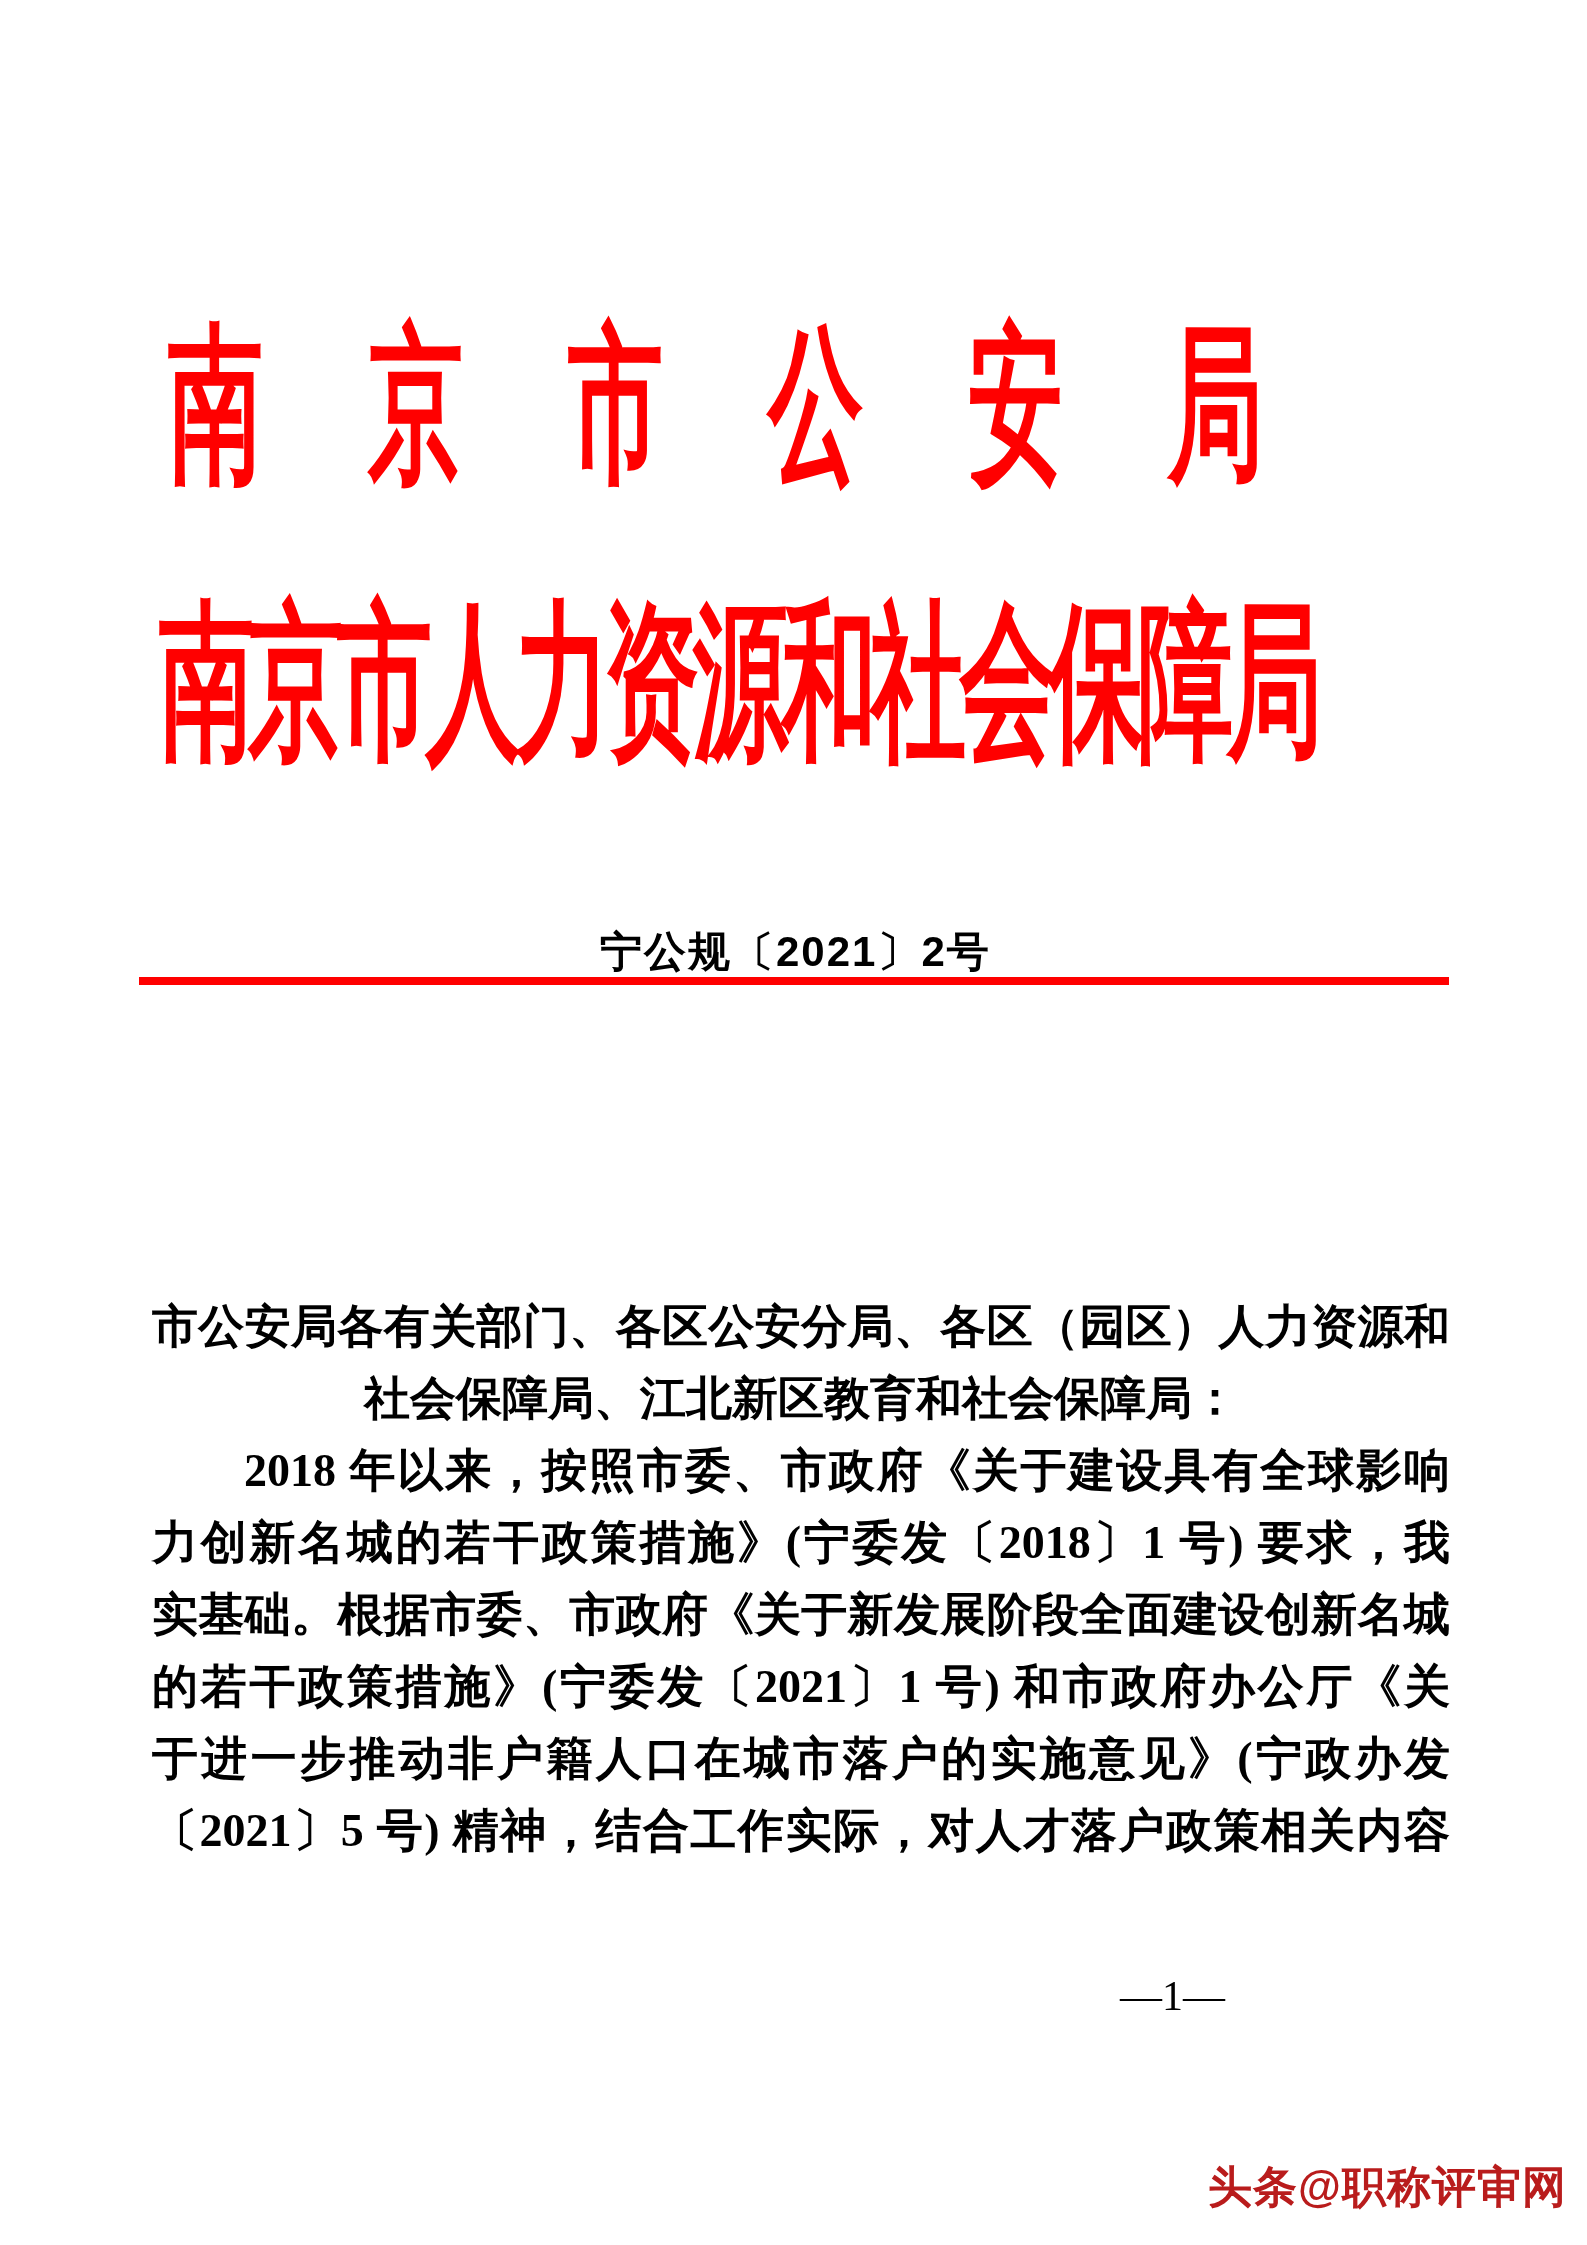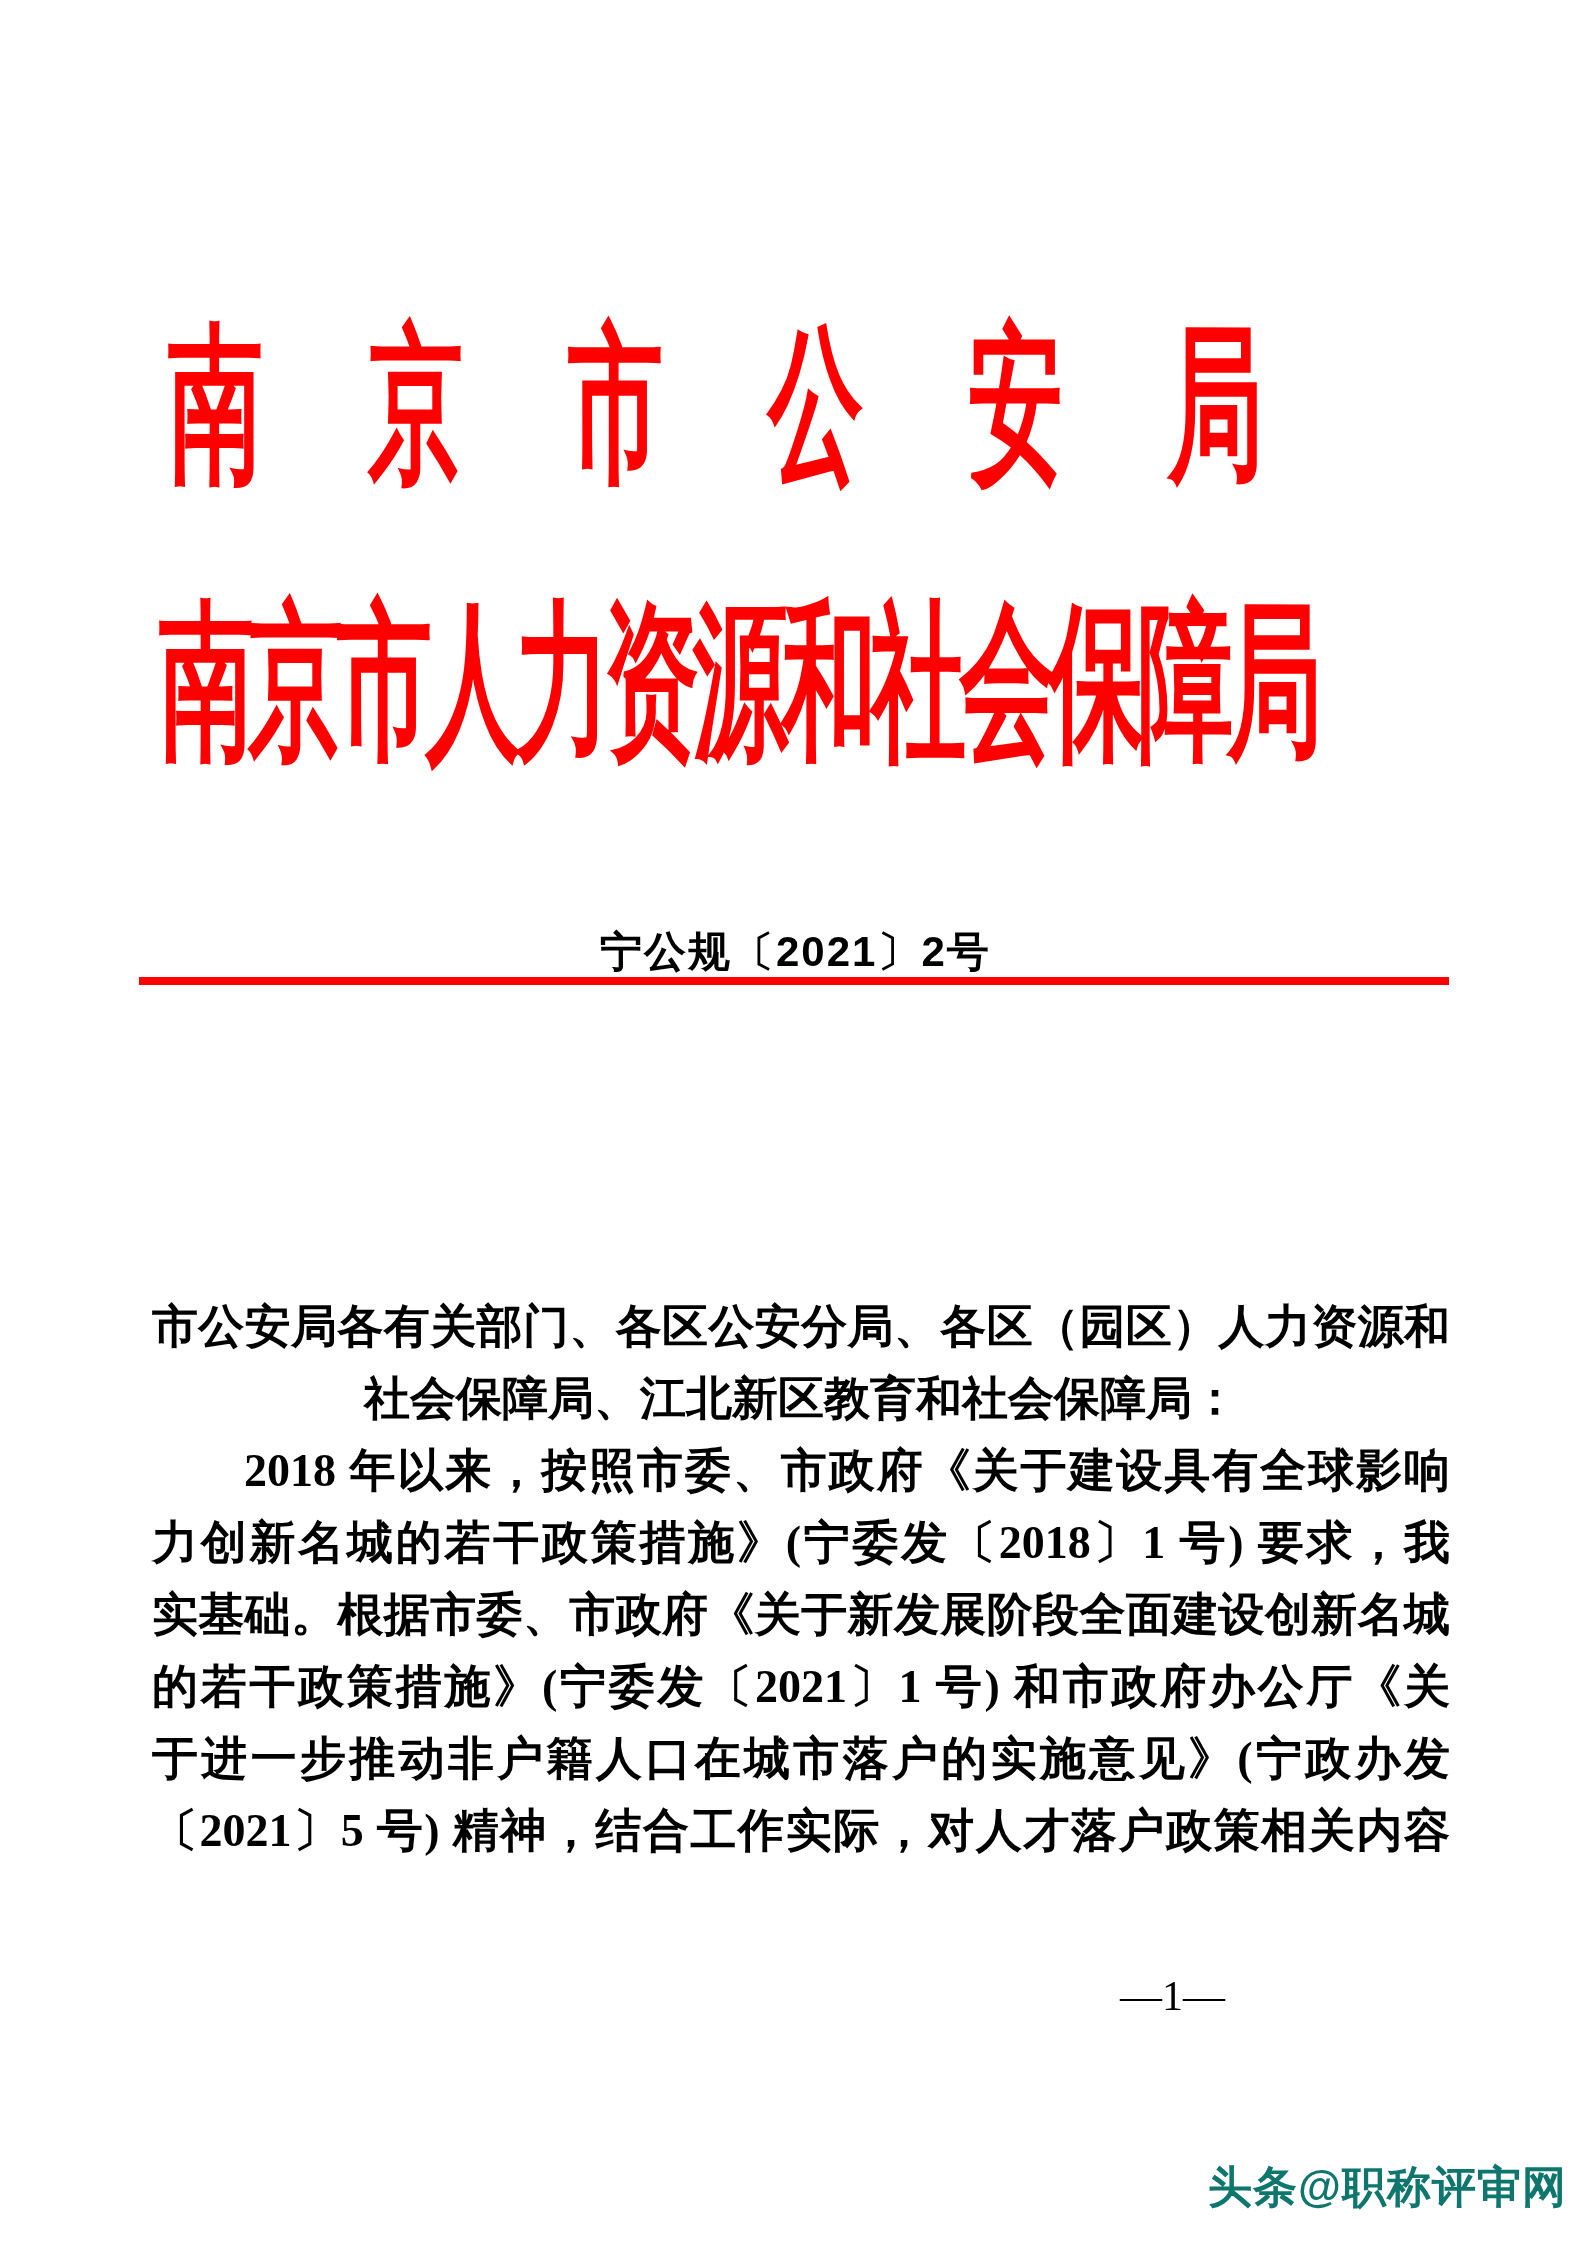--- a/index.html
+++ b/index.html
@@ -86,7 +86,7 @@
     position:absolute; top:2162px; left:1208px;
     font-size:44px; line-height:50px;
     font-weight:700;
-    color:#0f766e;
+    color:#b91c1c;
     letter-spacing:1px;
     white-space:nowrap;
   }

